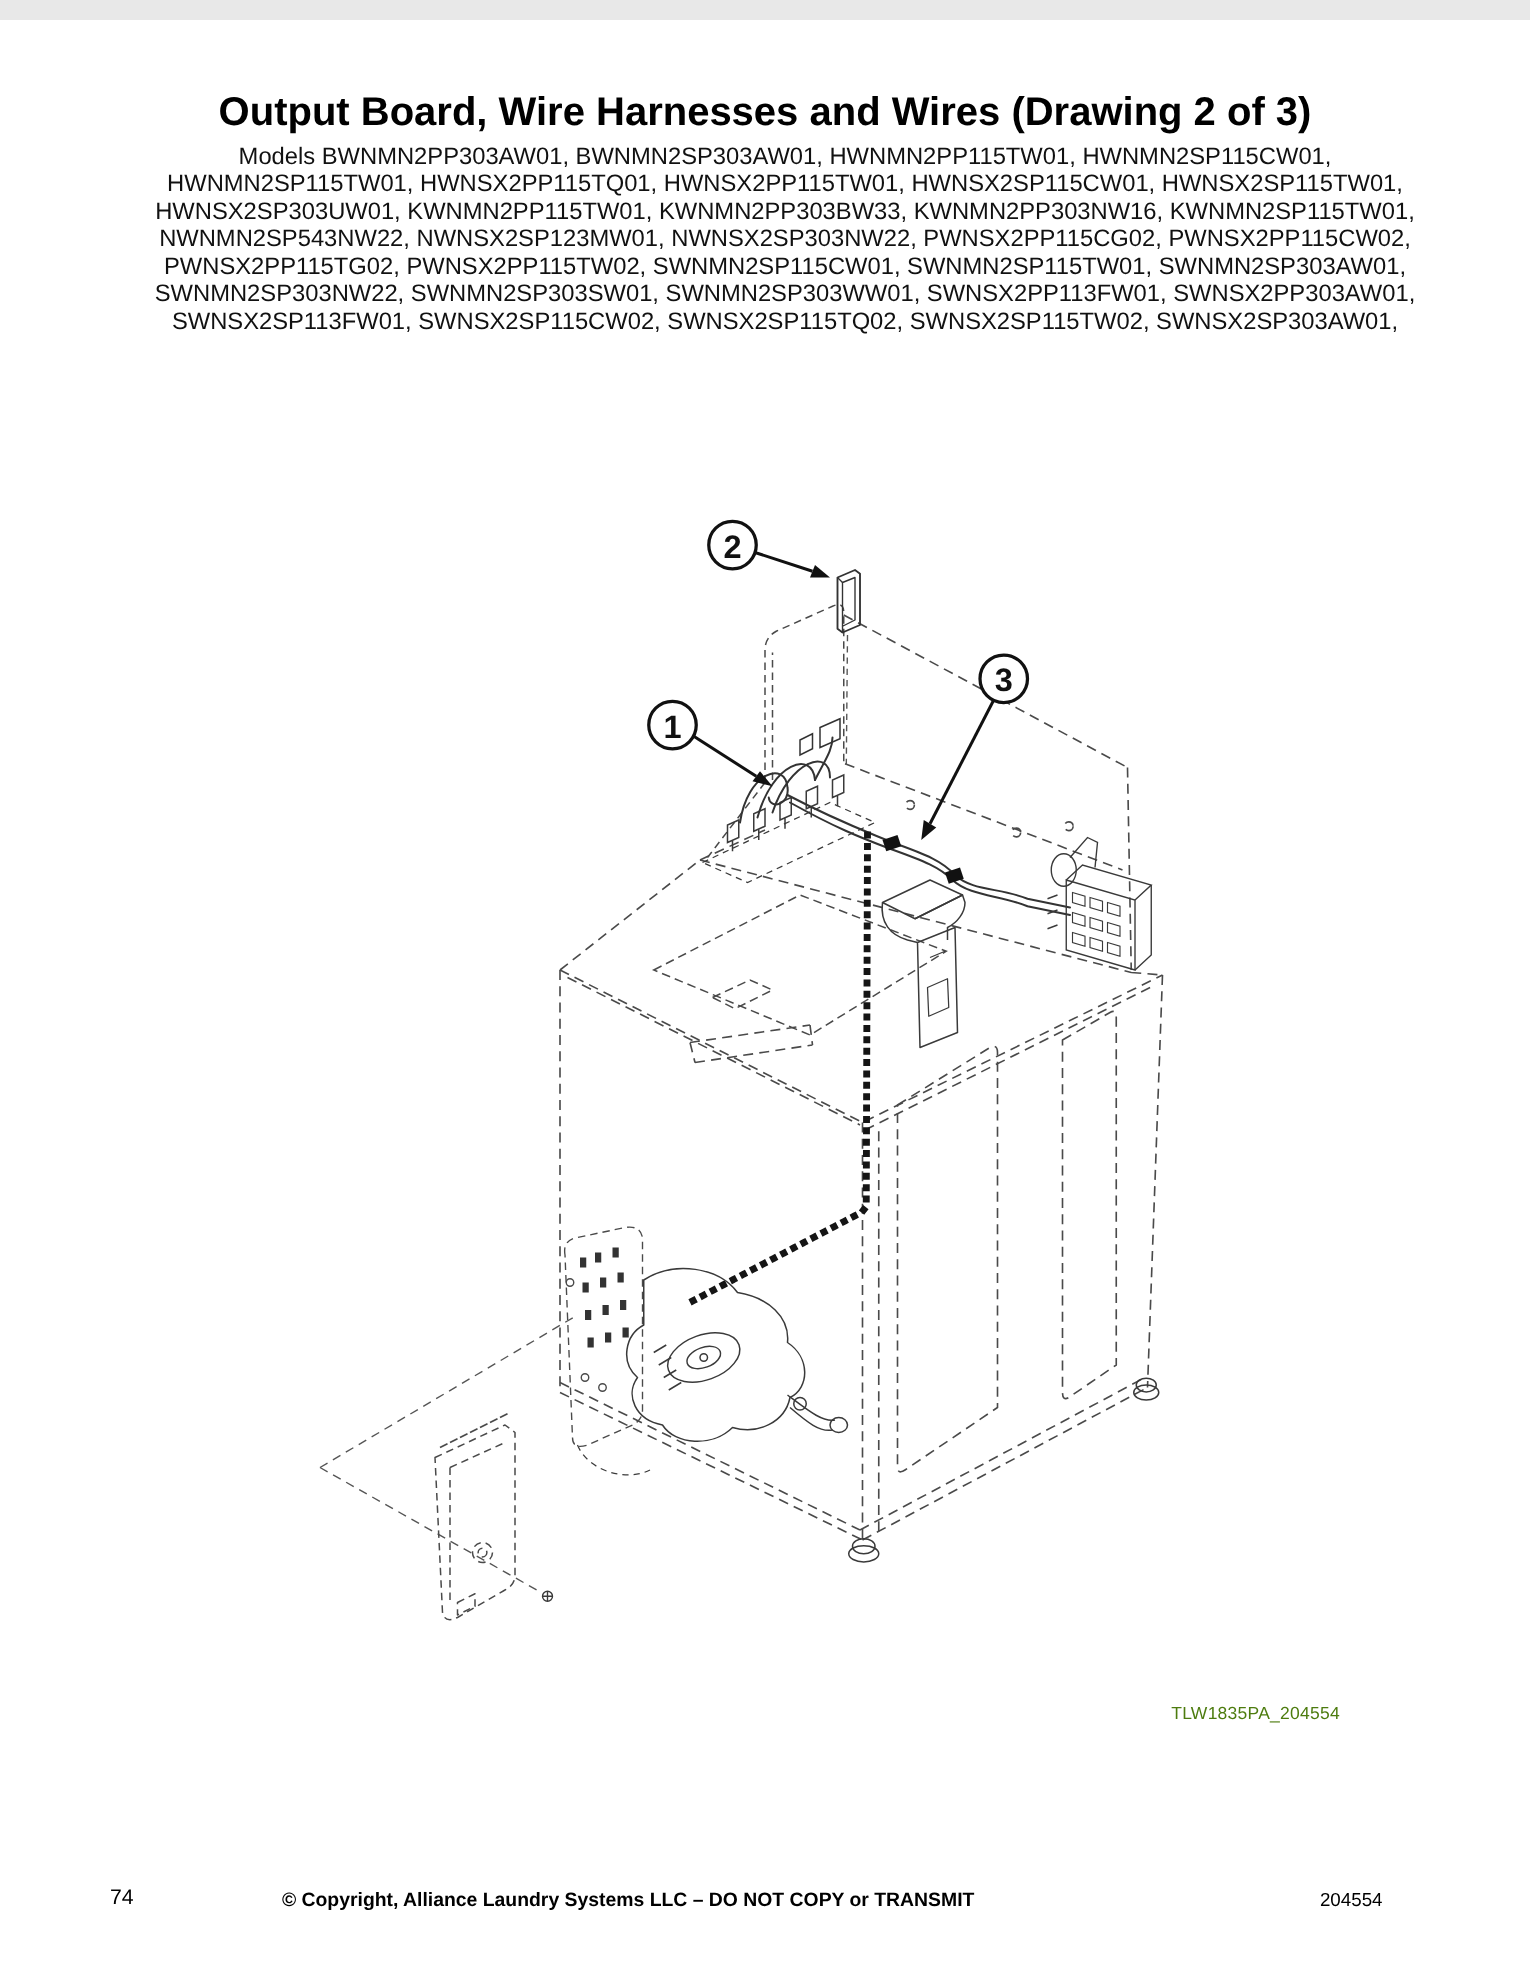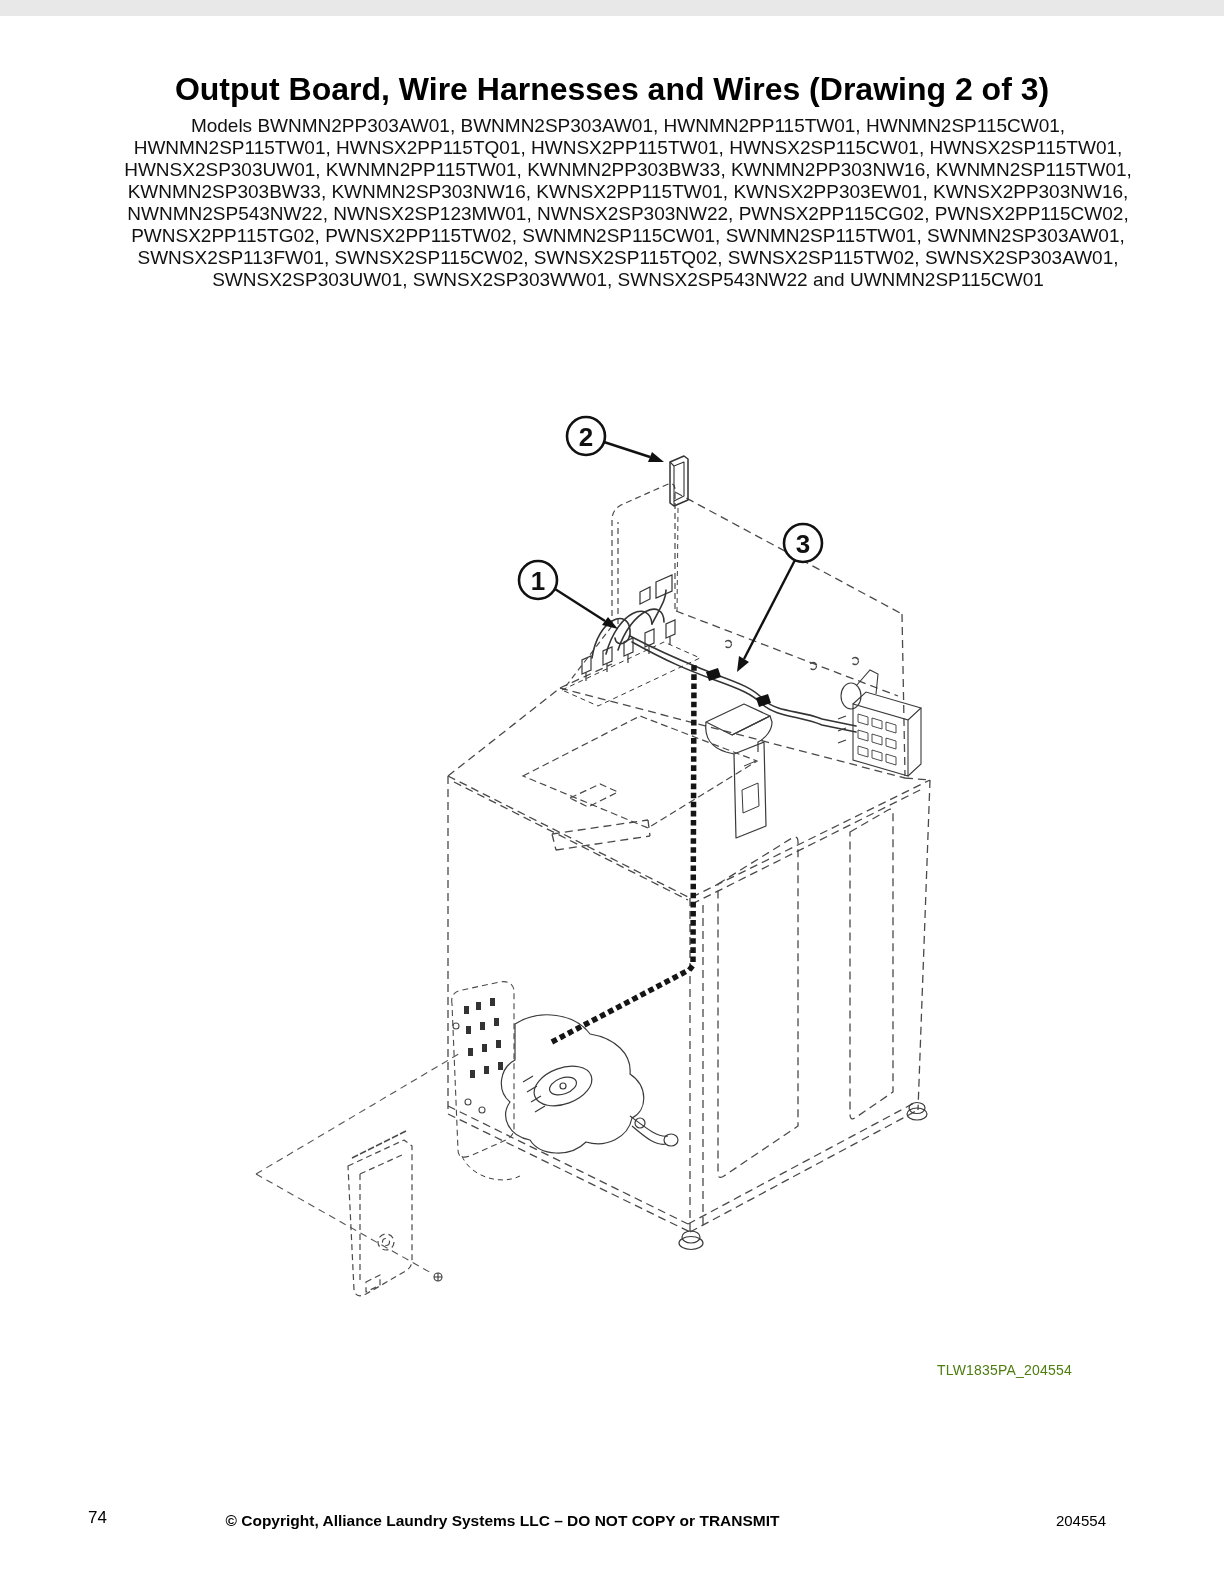--- a/index.html
+++ b/index.html
@@ -47,7 +47,6 @@
     <div>Models BWNMN2PP303AW01, BWNMN2SP303AW01, HWNMN2PP115TW01, HWNMN2SP115CW01,</div>
     <div>HWNMN2SP115TW01, HWNSX2PP115TQ01, HWNSX2PP115TW01, HWNSX2SP115CW01, HWNSX2SP115TW01,</div>
     <div>HWNSX2SP303UW01, KWNMN2PP115TW01, KWNMN2PP303BW33, KWNMN2PP303NW16, KWNMN2SP115TW01,</div>
-    <div>KWNMN2SP303BW33, KWNMN2SP303NW16, KWNSX2PP115TW01, KWNSX2PP303EW01, KWNSX2PP303NW16,</div>
     <div>NWNMN2SP543NW22, NWNSX2SP123MW01, NWNSX2SP303NW22, PWNSX2PP115CG02, PWNSX2PP115CW02,</div>
     <div>PWNSX2PP115TG02, PWNSX2PP115TW02, SWNMN2SP115CW01, SWNMN2SP115TW01, SWNMN2SP303AW01,</div>
     <div>SWNSX2SP113FW01, SWNSX2SP115CW02, SWNSX2SP115TQ02, SWNSX2SP115TW02, SWNSX2SP303AW01,</div>

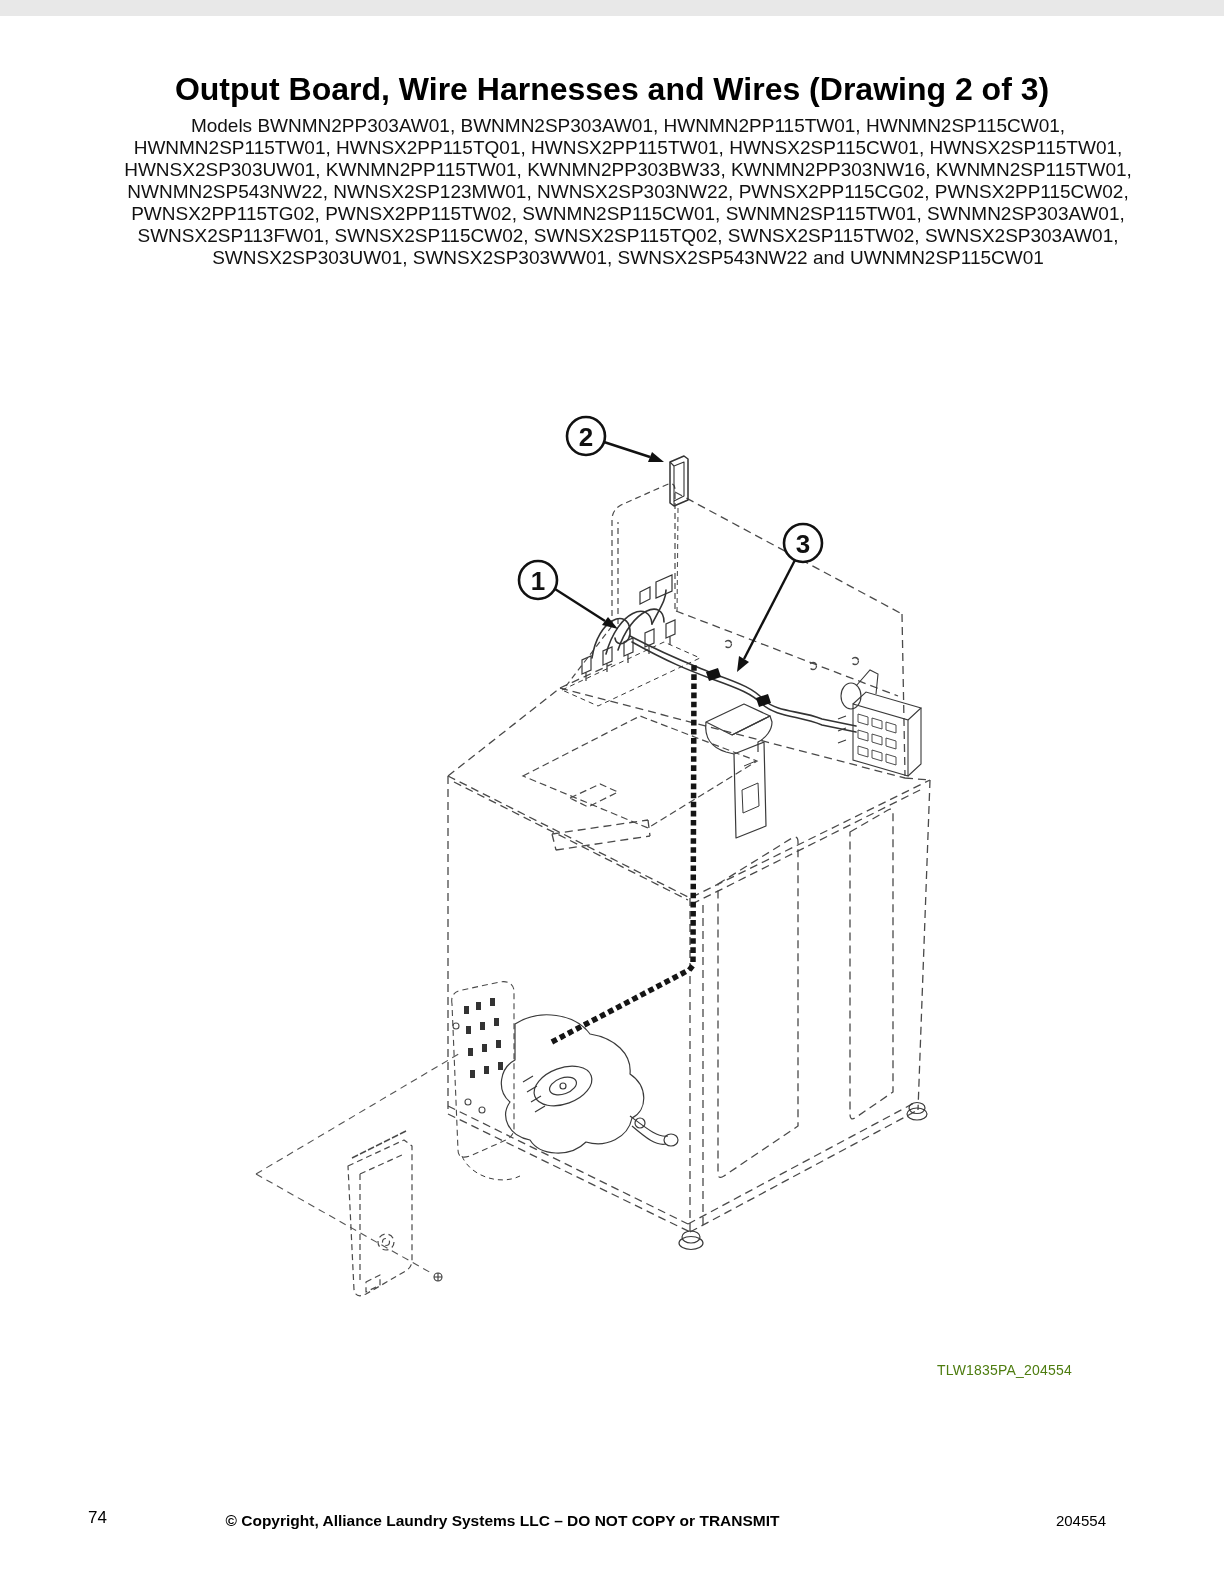--- a/index.html
+++ b/index.html
@@ -49,6 +49,7 @@
     <div>HWNSX2SP303UW01, KWNMN2PP115TW01, KWNMN2PP303BW33, KWNMN2PP303NW16, KWNMN2SP115TW01,</div>
     <div>NWNMN2SP543NW22, NWNSX2SP123MW01, NWNSX2SP303NW22, PWNSX2PP115CG02, PWNSX2PP115CW02,</div>
     <div>PWNSX2PP115TG02, PWNSX2PP115TW02, SWNMN2SP115CW01, SWNMN2SP115TW01, SWNMN2SP303AW01,</div>
+    <div>SWNMN2SP303NW22, SWNMN2SP303SW01, SWNMN2SP303WW01, SWNSX2PP113FW01, SWNSX2PP303AW01,</div>
     <div>SWNSX2SP113FW01, SWNSX2SP115CW02, SWNSX2SP115TQ02, SWNSX2SP115TW02, SWNSX2SP303AW01,</div>
     <div>SWNSX2SP303UW01, SWNSX2SP303WW01, SWNSX2SP543NW22 and UWNMN2SP115CW01</div>
   </div>

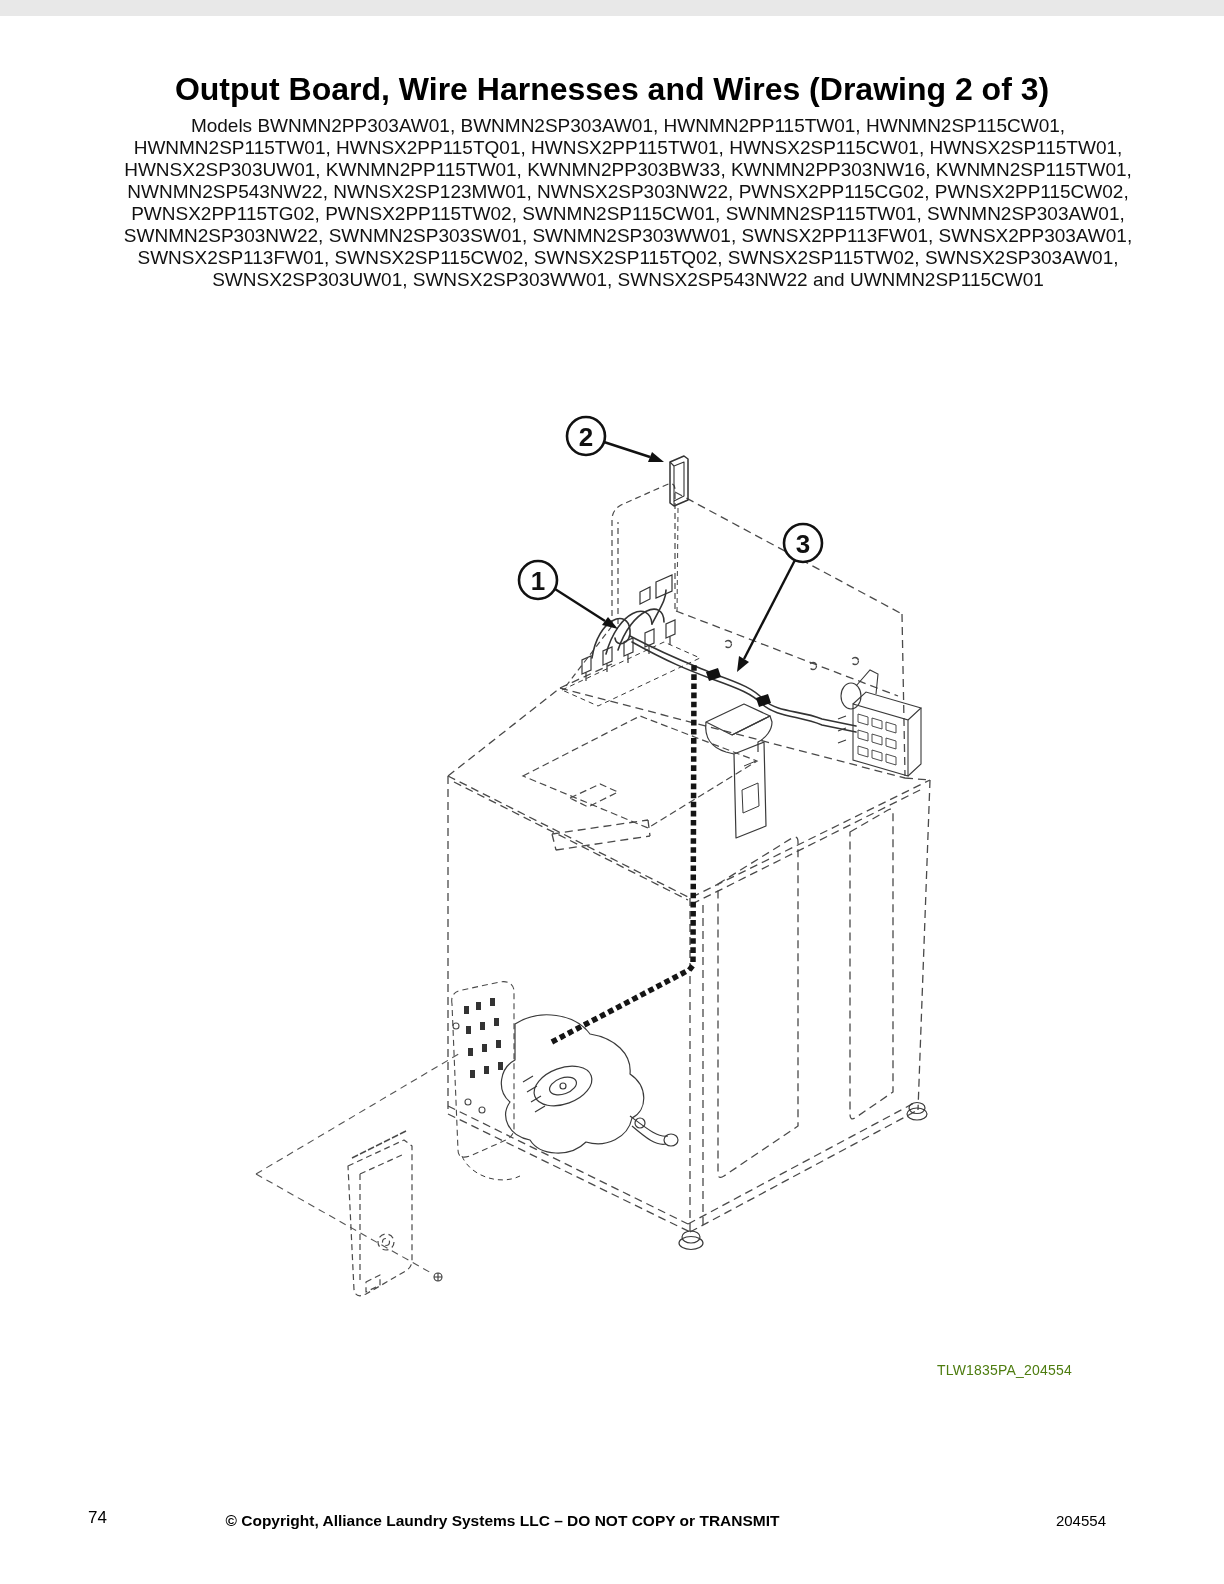--- a/index.html
+++ b/index.html
@@ -51,7 +51,6 @@
     <div>PWNSX2PP115TG02, PWNSX2PP115TW02, SWNMN2SP115CW01, SWNMN2SP115TW01, SWNMN2SP303AW01,</div>
     <div>SWNMN2SP303NW22, SWNMN2SP303SW01, SWNMN2SP303WW01, SWNSX2PP113FW01, SWNSX2PP303AW01,</div>
     <div>SWNSX2SP113FW01, SWNSX2SP115CW02, SWNSX2SP115TQ02, SWNSX2SP115TW02, SWNSX2SP303AW01,</div>
-    <div>SWNSX2SP303UW01, SWNSX2SP303WW01, SWNSX2SP543NW22 and UWNMN2SP115CW01</div>
   </div>
 
   <div class="diagram-wrap">

